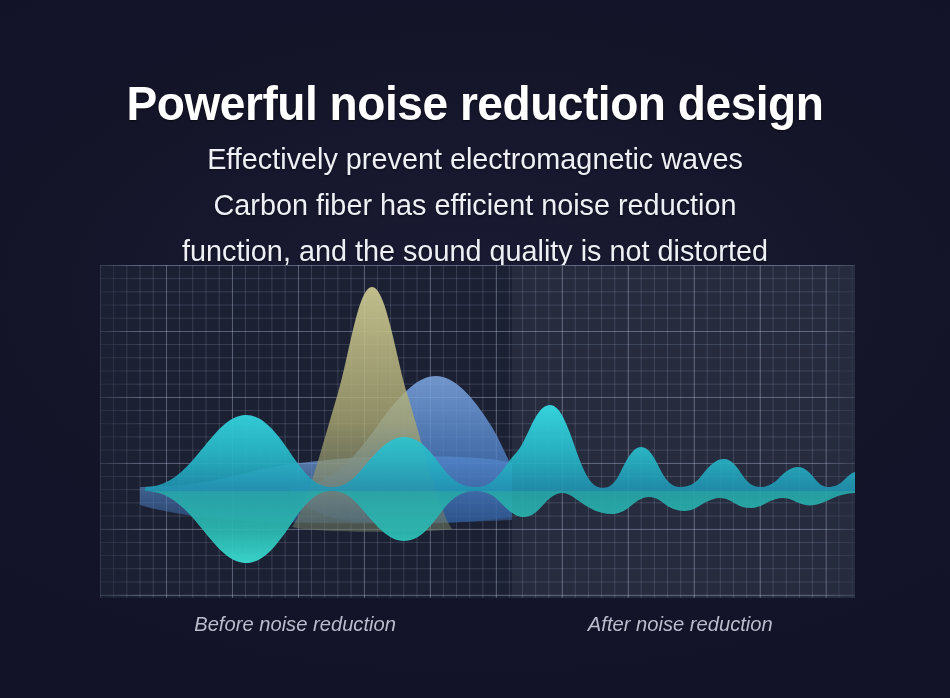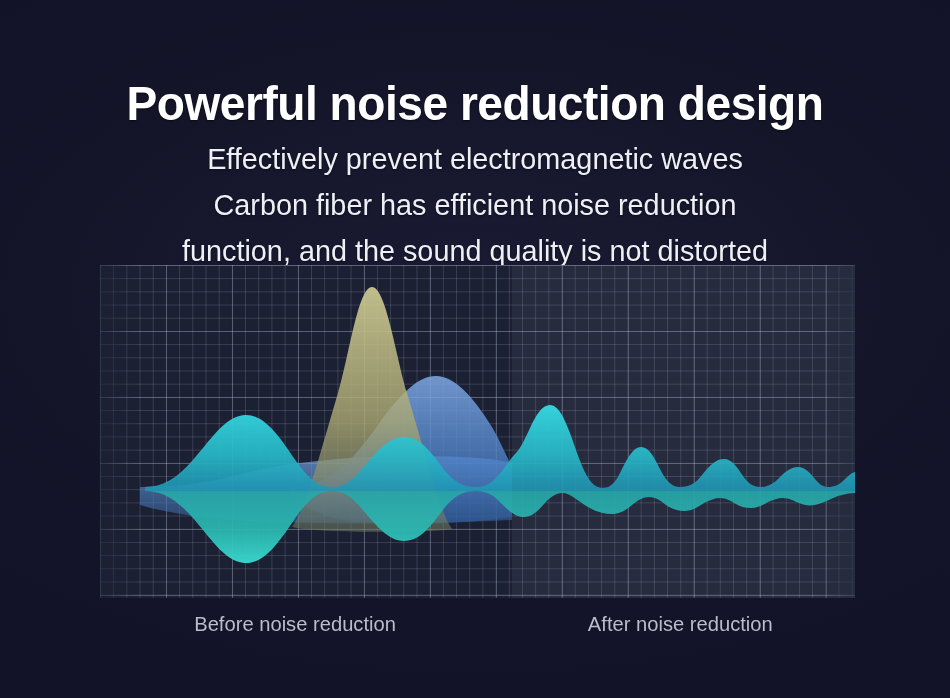--- a/index.html
+++ b/index.html
@@ -69,7 +69,7 @@
   .wave-svg{position:absolute;inset:0;width:755px;height:333px;}
 
   .captions{
-    position:absolute;top:612px;left:0;width:950px;height:34px;
+    position:absolute;top:612px;left:0;width:950px;height:34px;font-style:italic;
   }
   .cap{
     position:absolute;

